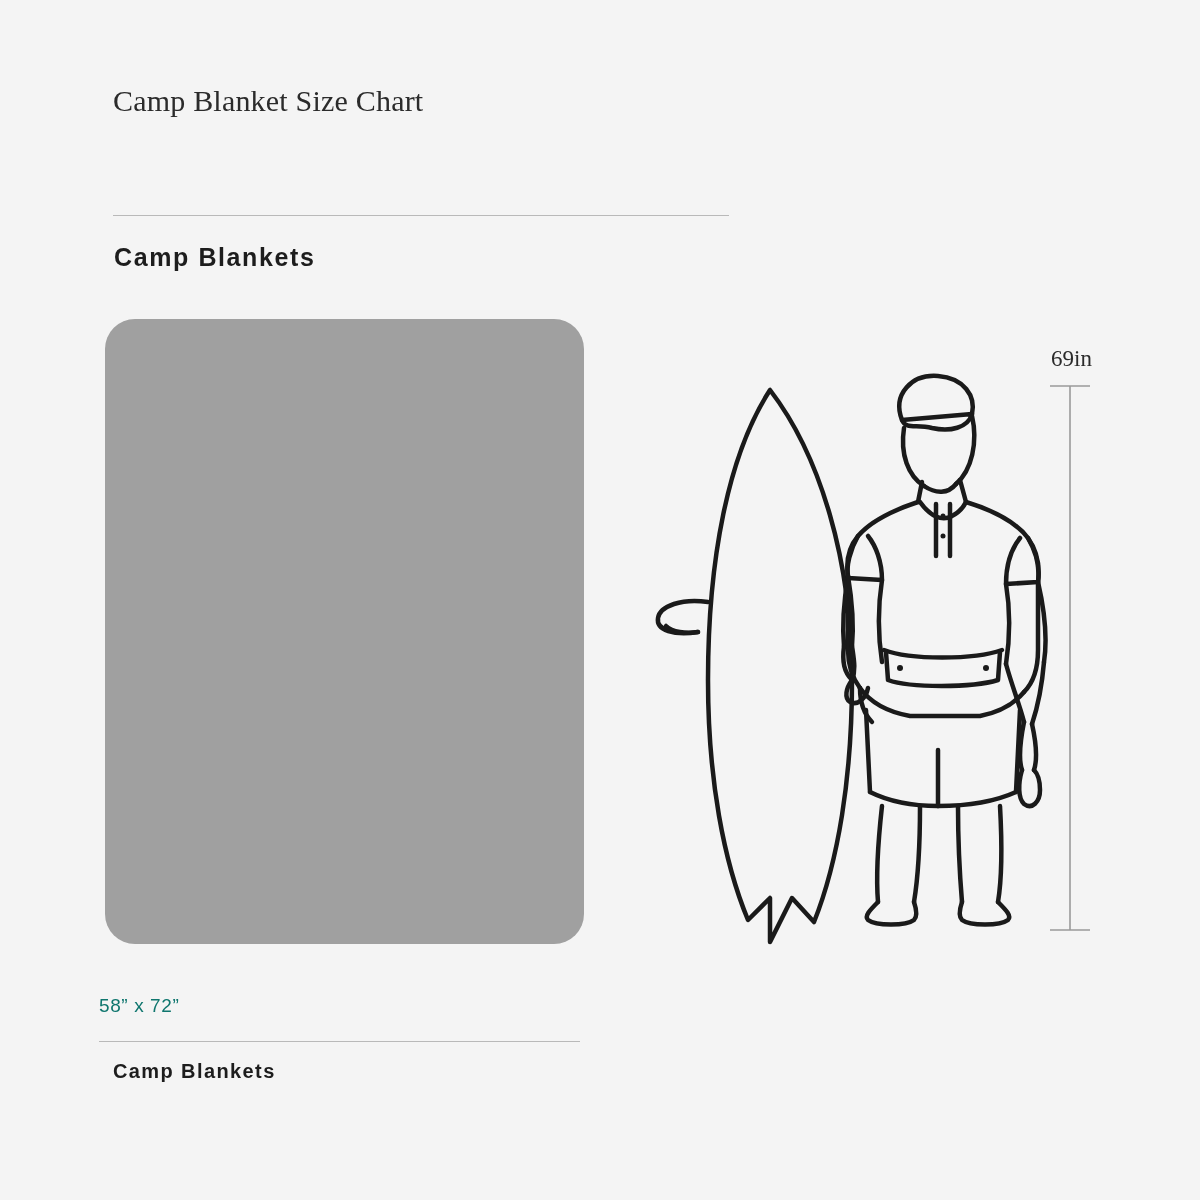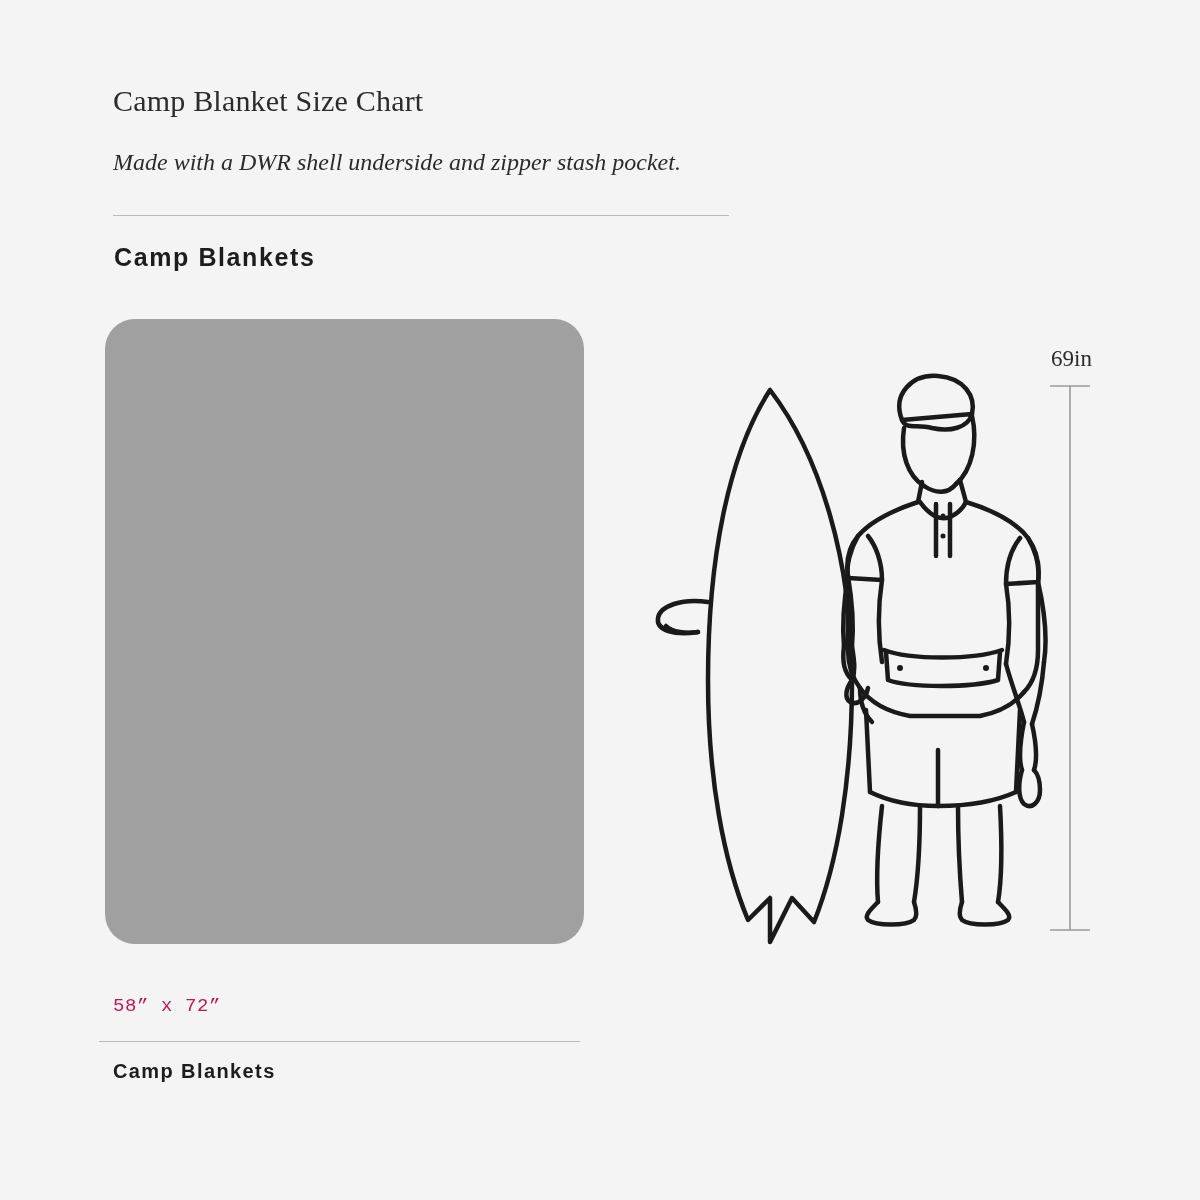--- a/index.html
+++ b/index.html
@@ -124,7 +124,6 @@
 
   <div class="title">Camp Blanket Size Chart</div>
 
-  <div class="subtitle">Made with a DWR shell underside and zipper stash pocket.</div>
 
   <div class="rule-top"></div>
 

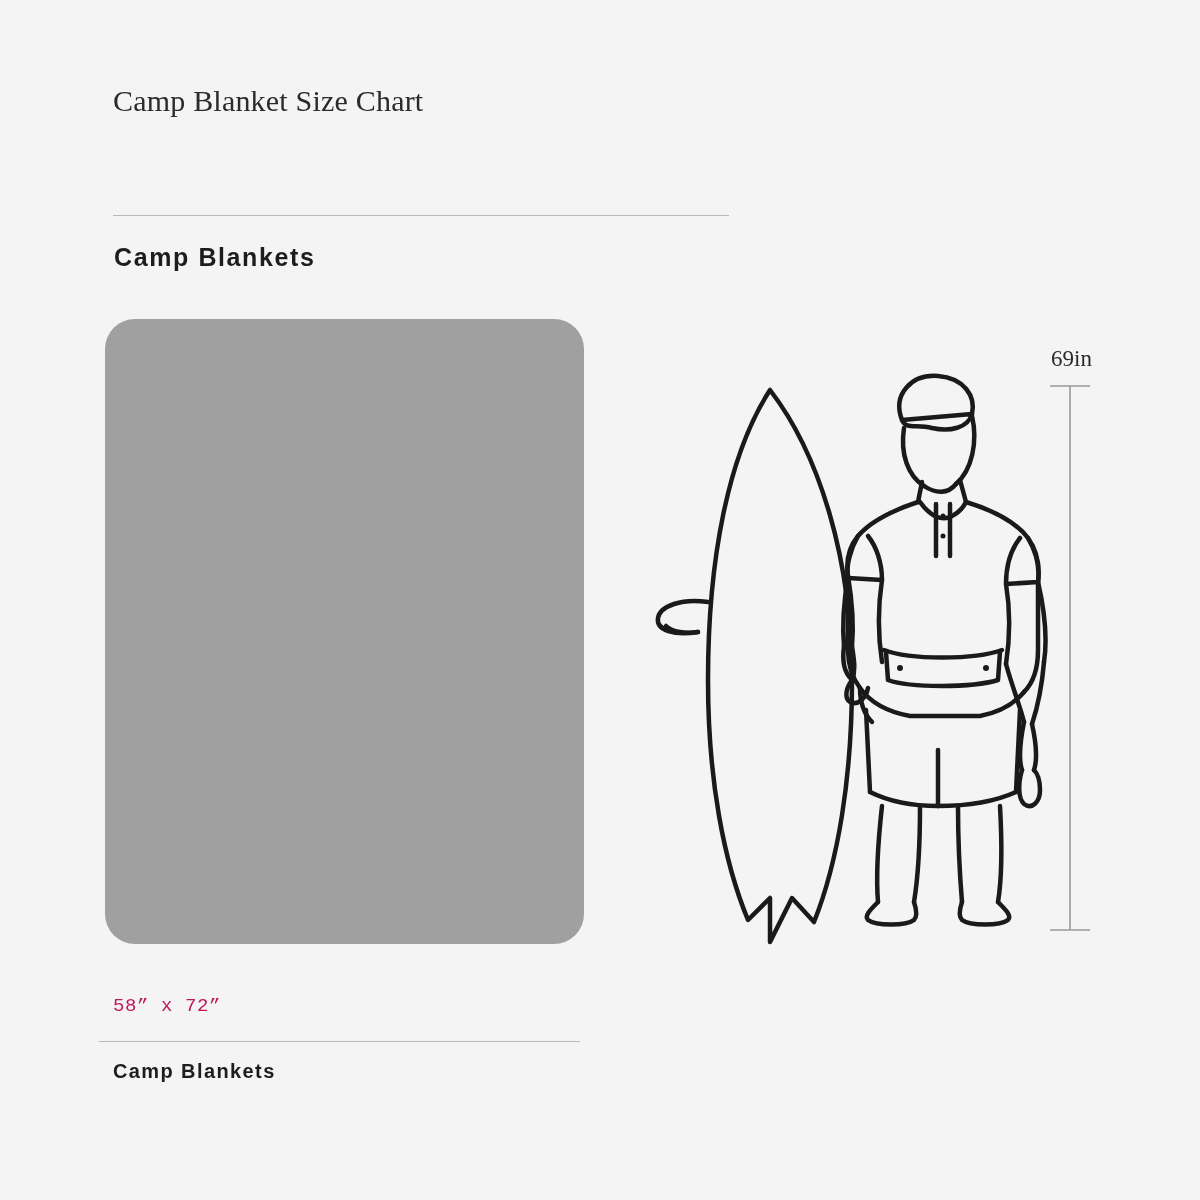--- a/index.html
+++ b/index.html
@@ -71,12 +71,12 @@
   }
   .dimension-label {
     position: absolute;
-    left: 113px;
+    left: 99px;
     top: 985px;
-    font-family: Liberation Mono, monospace;
+    font-family: Liberation Sans, sans-serif;
     font-size: 19px;
     letter-spacing: 0.6px;
-    color: #be185d;
+    color: #0f766e;
     white-space: nowrap;
   }
   .rule-bottom {

